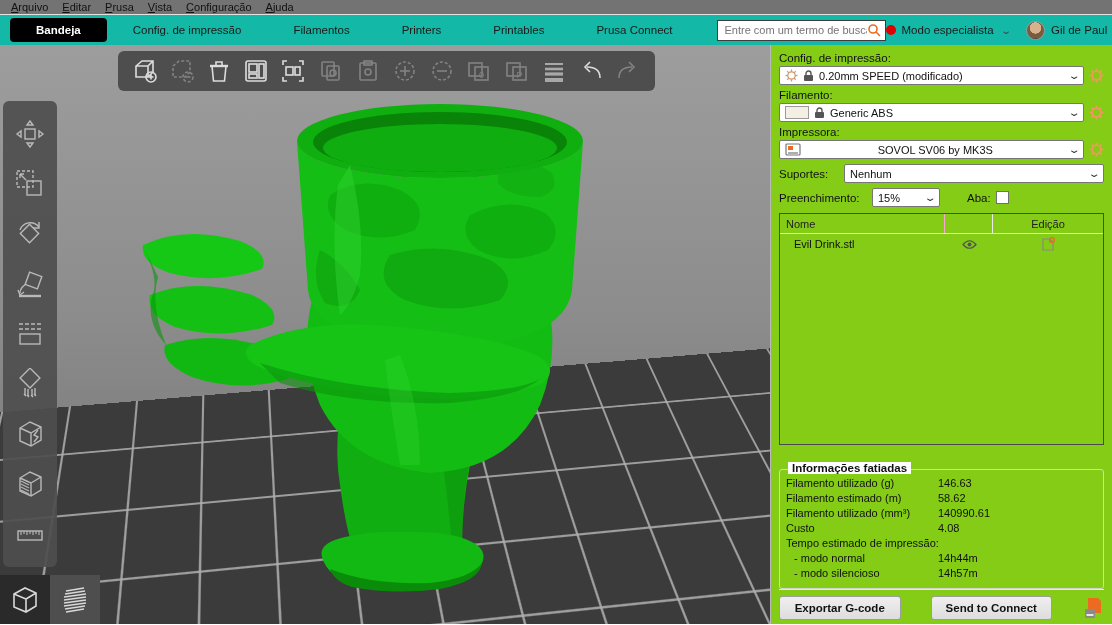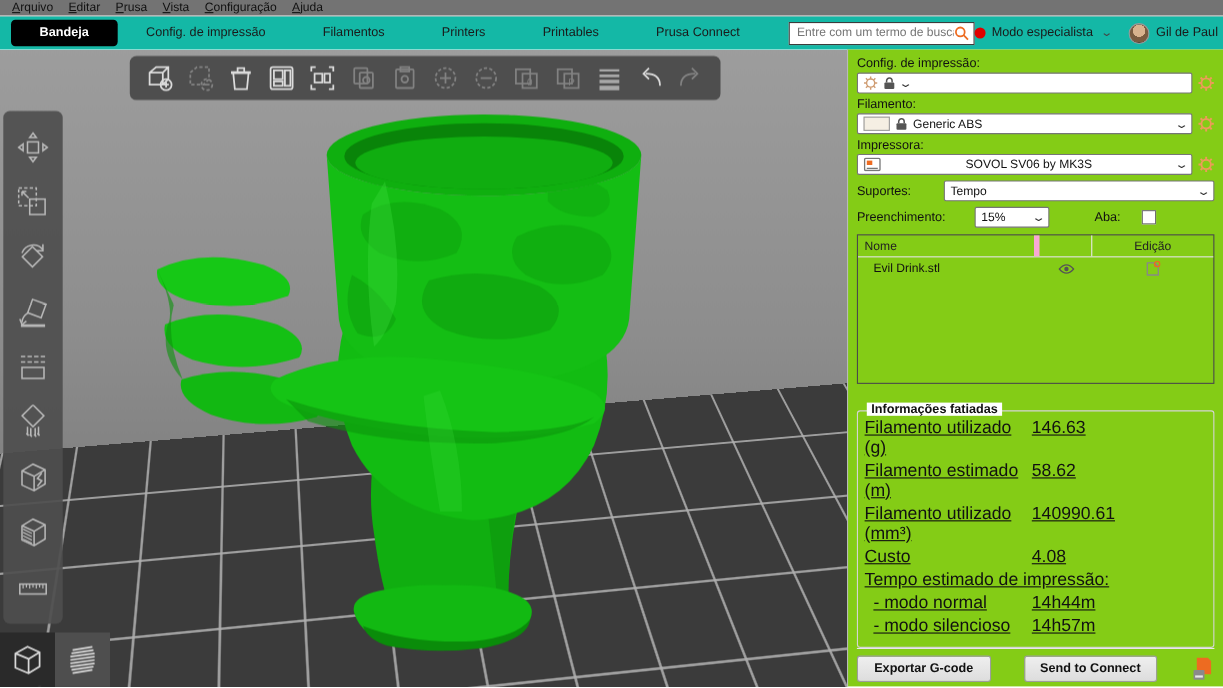--- a/index.html
+++ b/index.html
@@ -370,6 +370,7 @@
             <rect x="1" y="5" width="9" height="6" rx="1" fill="#555"></rect>
             <path d="M3,5 L3,3.5 A2.5,2.5 0 0 1 8,3.5 L8,5" fill="none" stroke="#555" stroke-width="1.4"></path>
           </svg>
+        <span class="ctext">0.20mm SPEED (modificado)</span>
         <span class="chevd">⌄</span>
       </div>
       <span class="gearbtn">

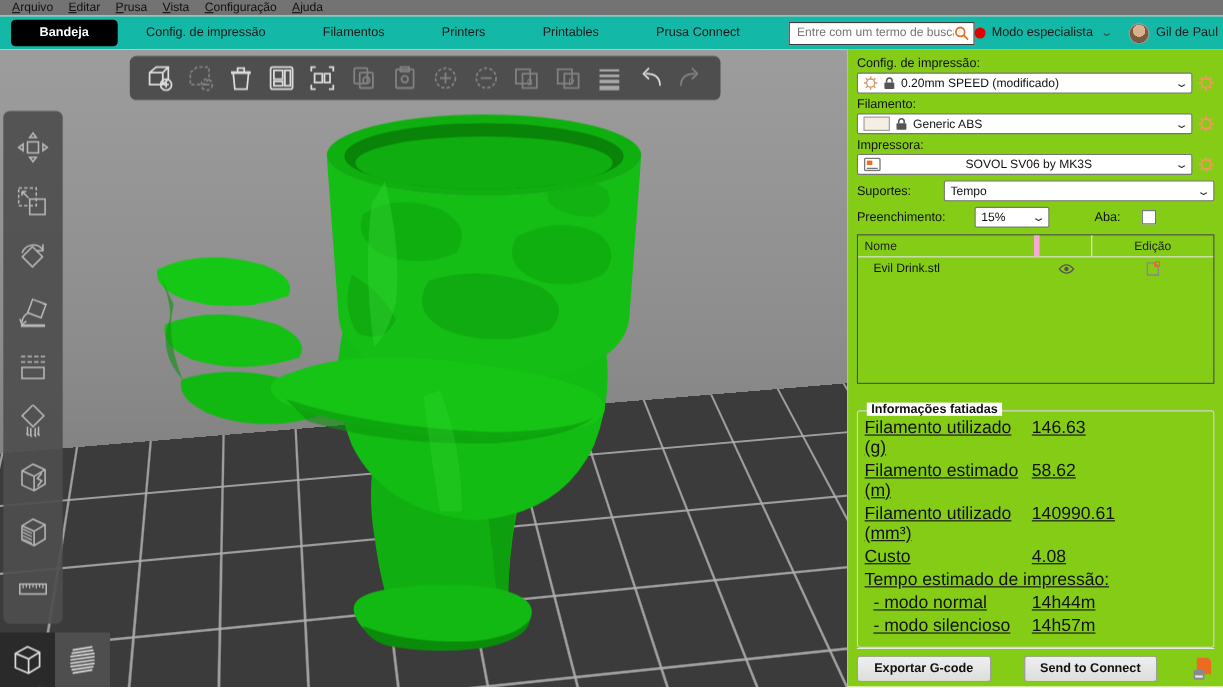--- a/index.html
+++ b/index.html
@@ -70,7 +70,7 @@
   .combo .chevd { font-size:10px; color:#333; transform:scaleX(1.6); }
   .gearbtn { width:16px; height:16px; flex:0 0 auto; display:flex; align-items:center; justify-content:center; }
   .swatch { width:24px; height:13px; background:#f5efe3; border:1px solid #9a9a9a; flex:0 0 auto; }
-  .inline-row { display:flex; align-items:center; margin:3px 0 2px 0; gap:19px; }
+  .inline-row { display:flex; align-items:center; margin:3px 0 2px 0; gap:5px; }
   .combo.small { flex:0 0 68px; }
   .checkbox { width:13px; height:13px; border:1px solid #707070; background:#fff; }
 

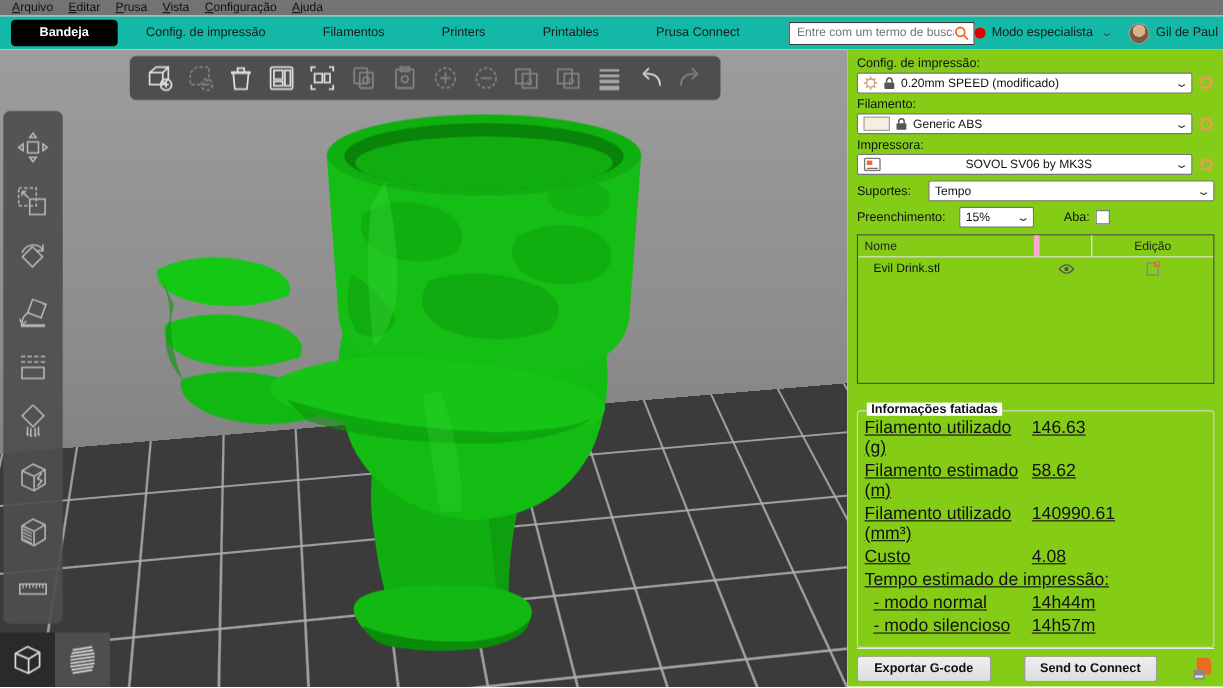--- a/index.html
+++ b/index.html
@@ -449,7 +449,7 @@
     <div class="inline-row">
       <span style="width:60px;">Suportes:</span>
       <div class="combo">
-        <span class="ctext">Tempo</span>
+        <span class="ctext">Nenhum</span>
         <span class="chevd">⌄</span>
       </div>
     </div>

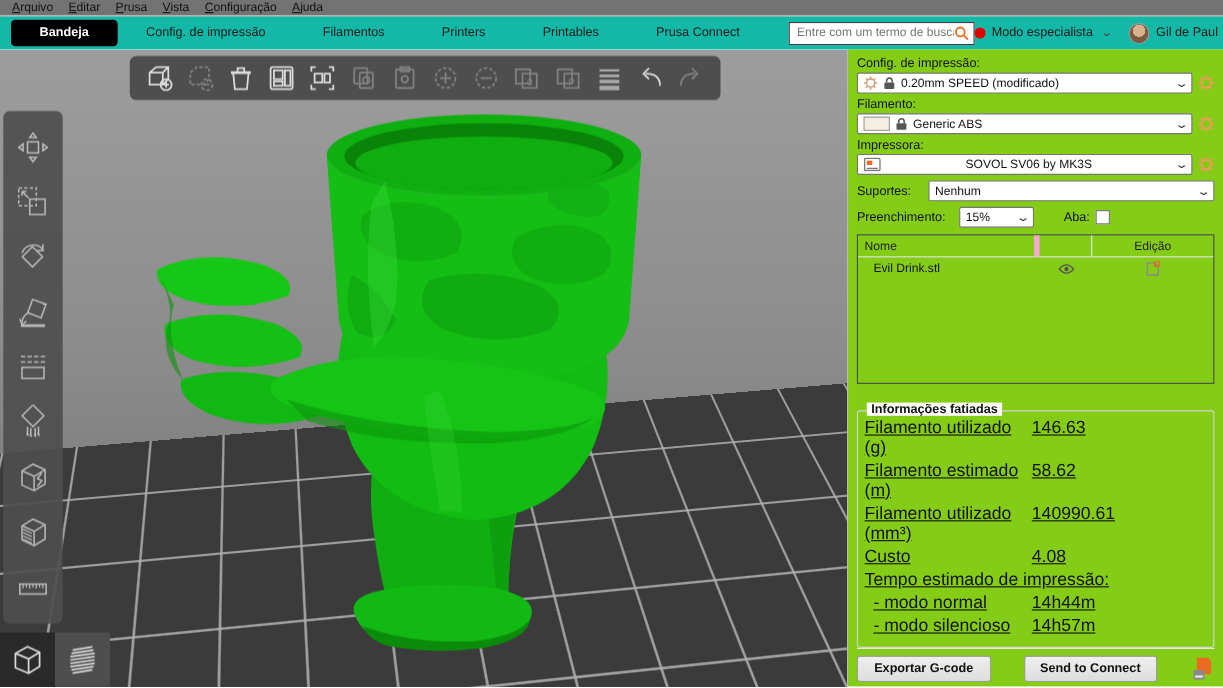--- a/index.html
+++ b/index.html
@@ -76,7 +76,7 @@
 
   .objtable { border:1px solid #4a4a4a; margin-top:4px; height:252px; display:flex; flex-direction:column; font-size:11px; }
   .ot-head { display:flex; border-bottom:1px solid #e4e4e4; height:20px; align-items:center; color:#222; }
-  .ot-c1 { flex:1; padding-left:6px; border-right:5px solid #f9a8d4; height:100%; display:flex; align-items:center; }
+  .ot-c1 { flex:1; padding-left:6px; border-right:1px solid #f9a8d4; height:100%; display:flex; align-items:center; }
   .ot-c2 { width:48px; border-right:1px solid #e9e9e9; height:100%; display:flex; align-items:center; justify-content:center; }
   .ot-c3 { width:110px; height:100%; display:flex; align-items:center; justify-content:center; }
   .ot-row { display:flex; height:20px; align-items:center; }

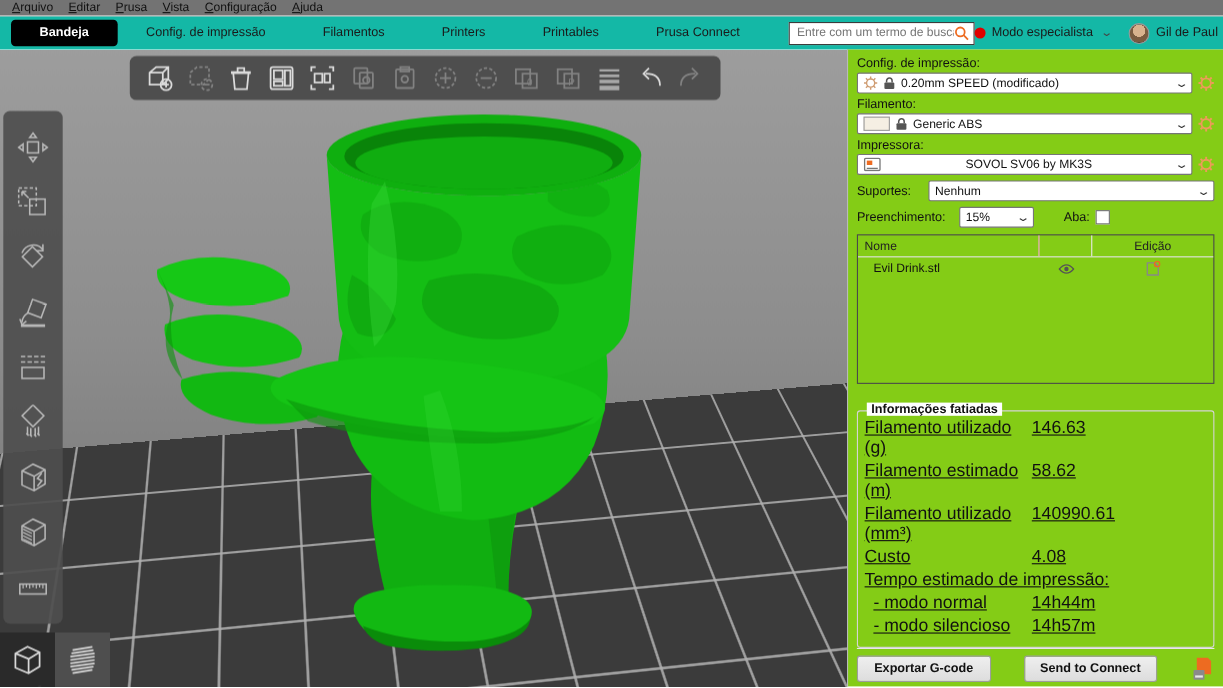--- a/index.html
+++ b/index.html
@@ -85,7 +85,7 @@
 
   .slicedbox { border:1px solid #d4d4d4; border-radius:3px; margin-top:24px; padding:4px 6px 6px 6px; position:relative; }
   .slicedbox .legend { position:absolute; top:-8px; left:8px; background:#fff; padding:0 4px; font-weight:bold; font-size:11.5px; }
-  .si-row { display:flex; margin:3px 0; font-size:16px;text-decoration:underline; }
+  .si-row { display:flex; margin:3px 0; font-size:11px; }
   .si-label { width:152px; }
   .si-val { flex:1; }
   .si-sub { padding-left:8px; }

